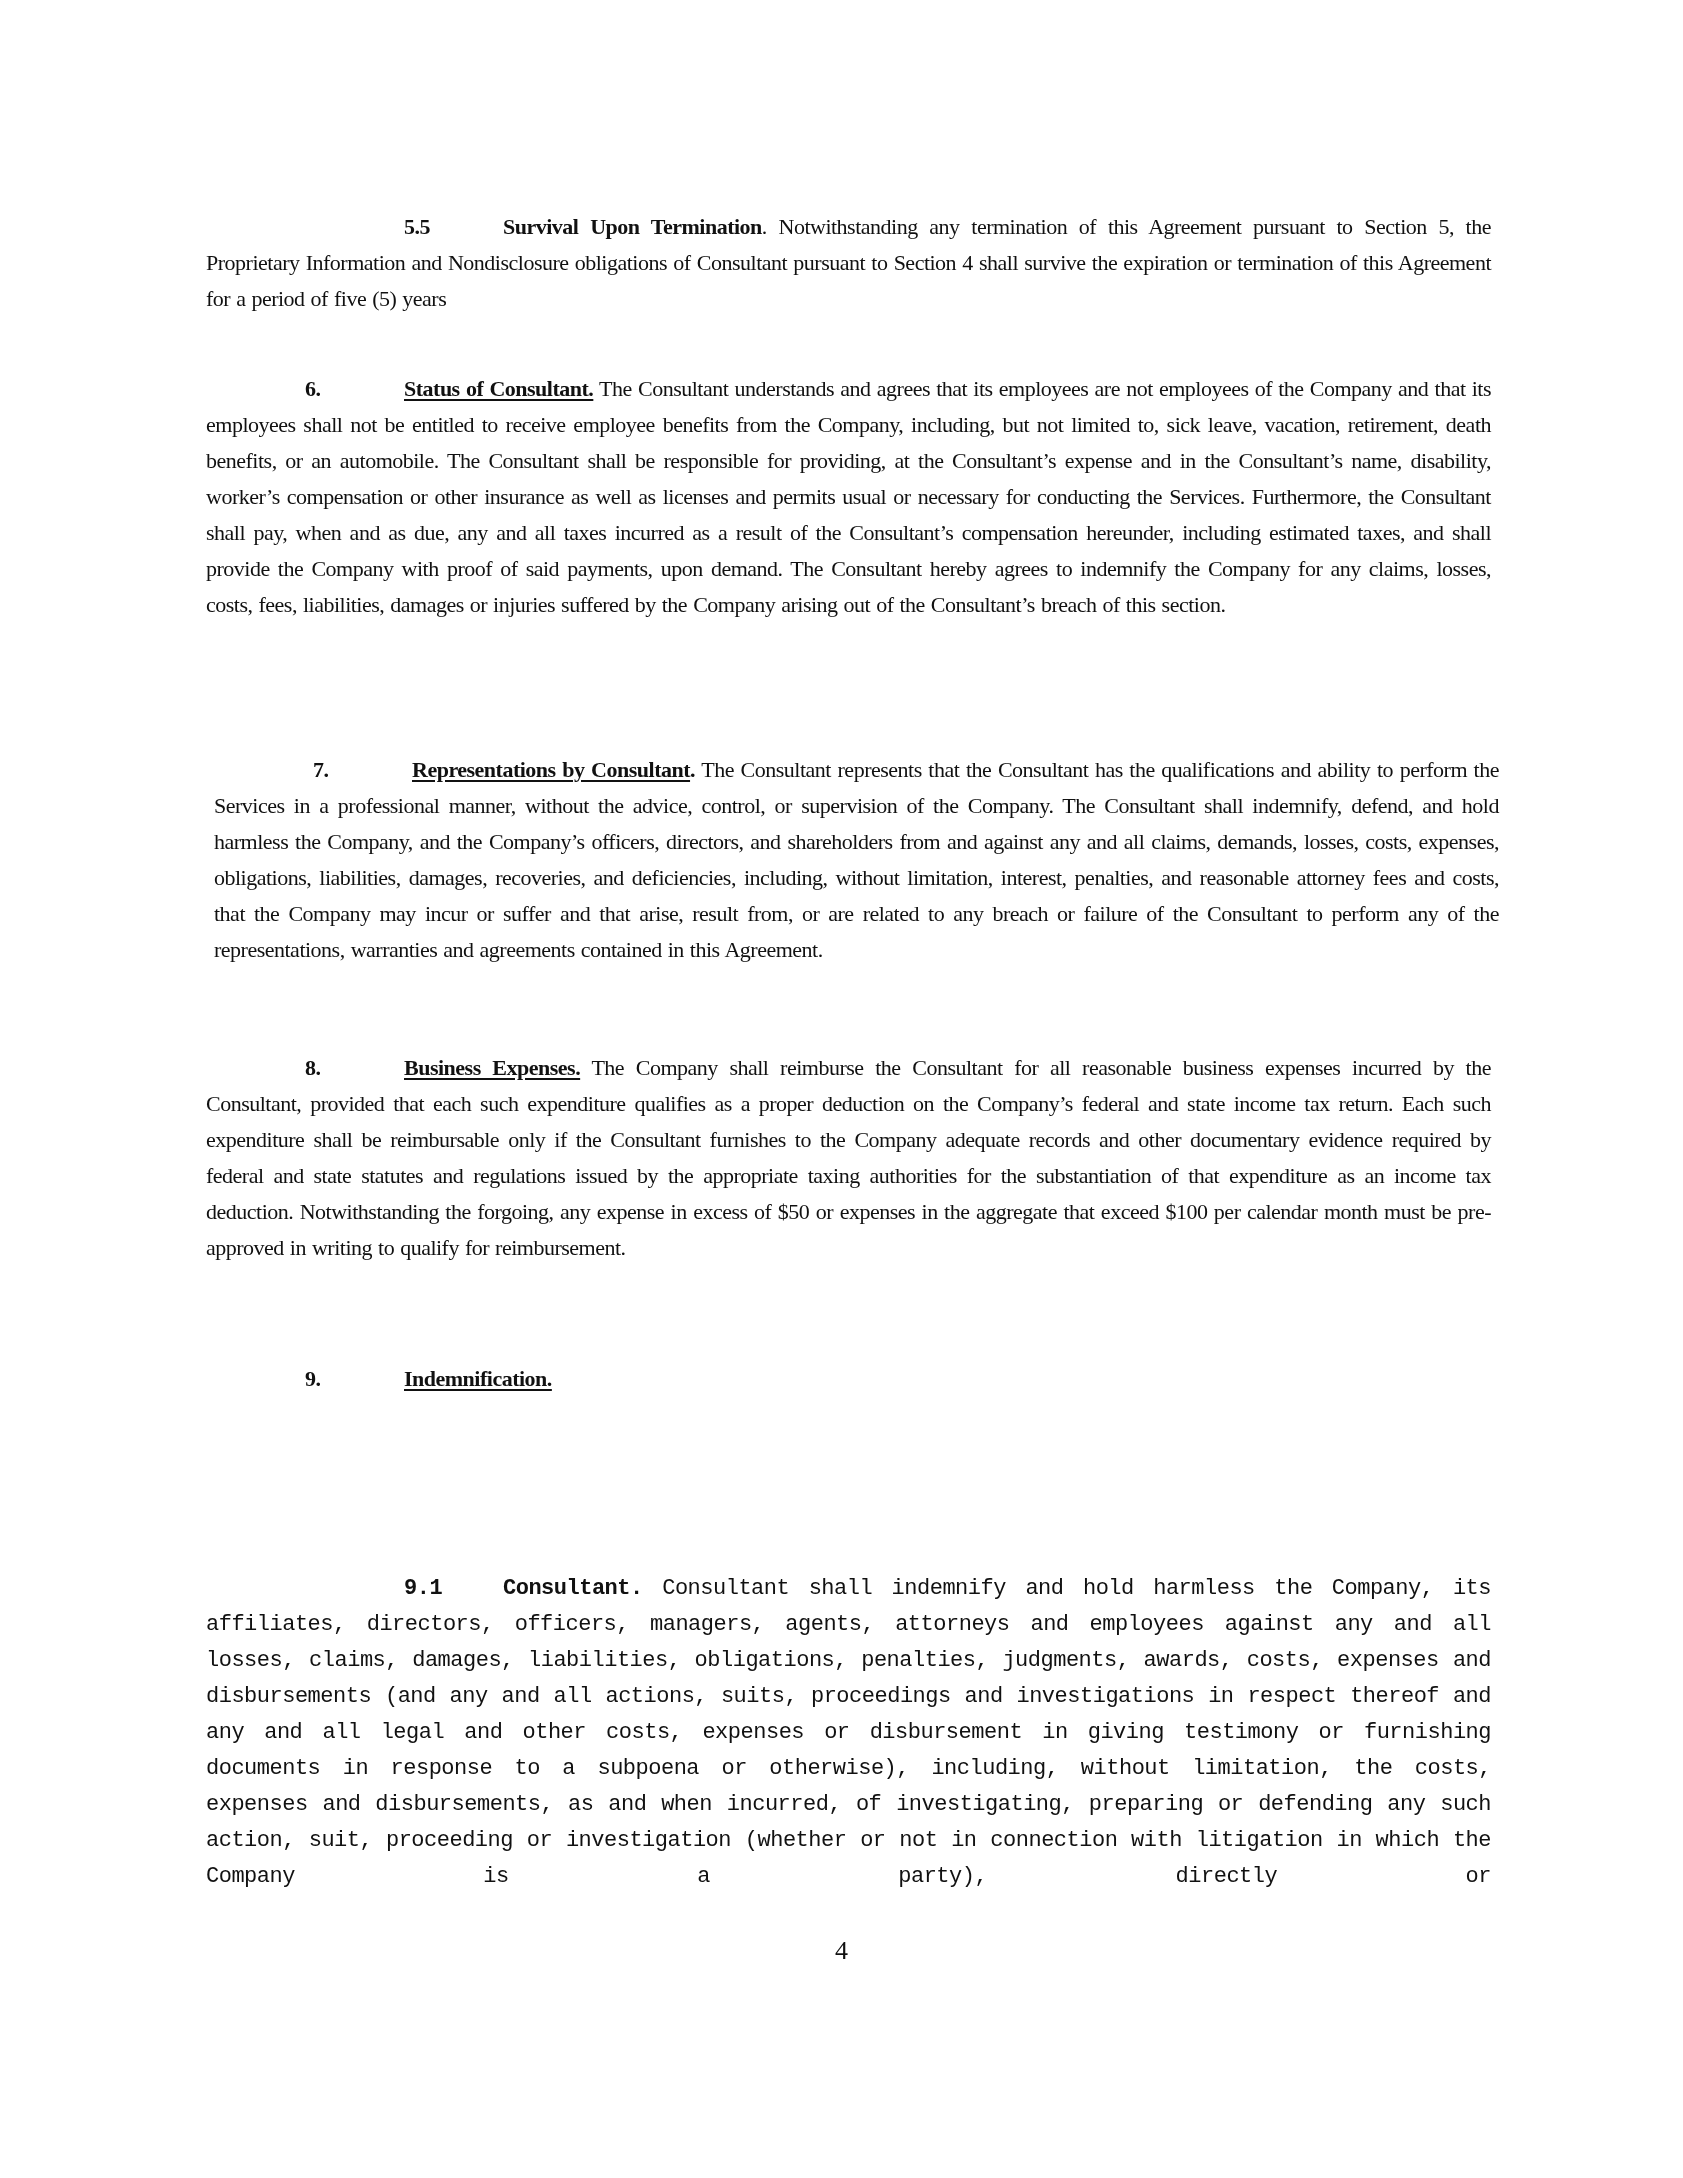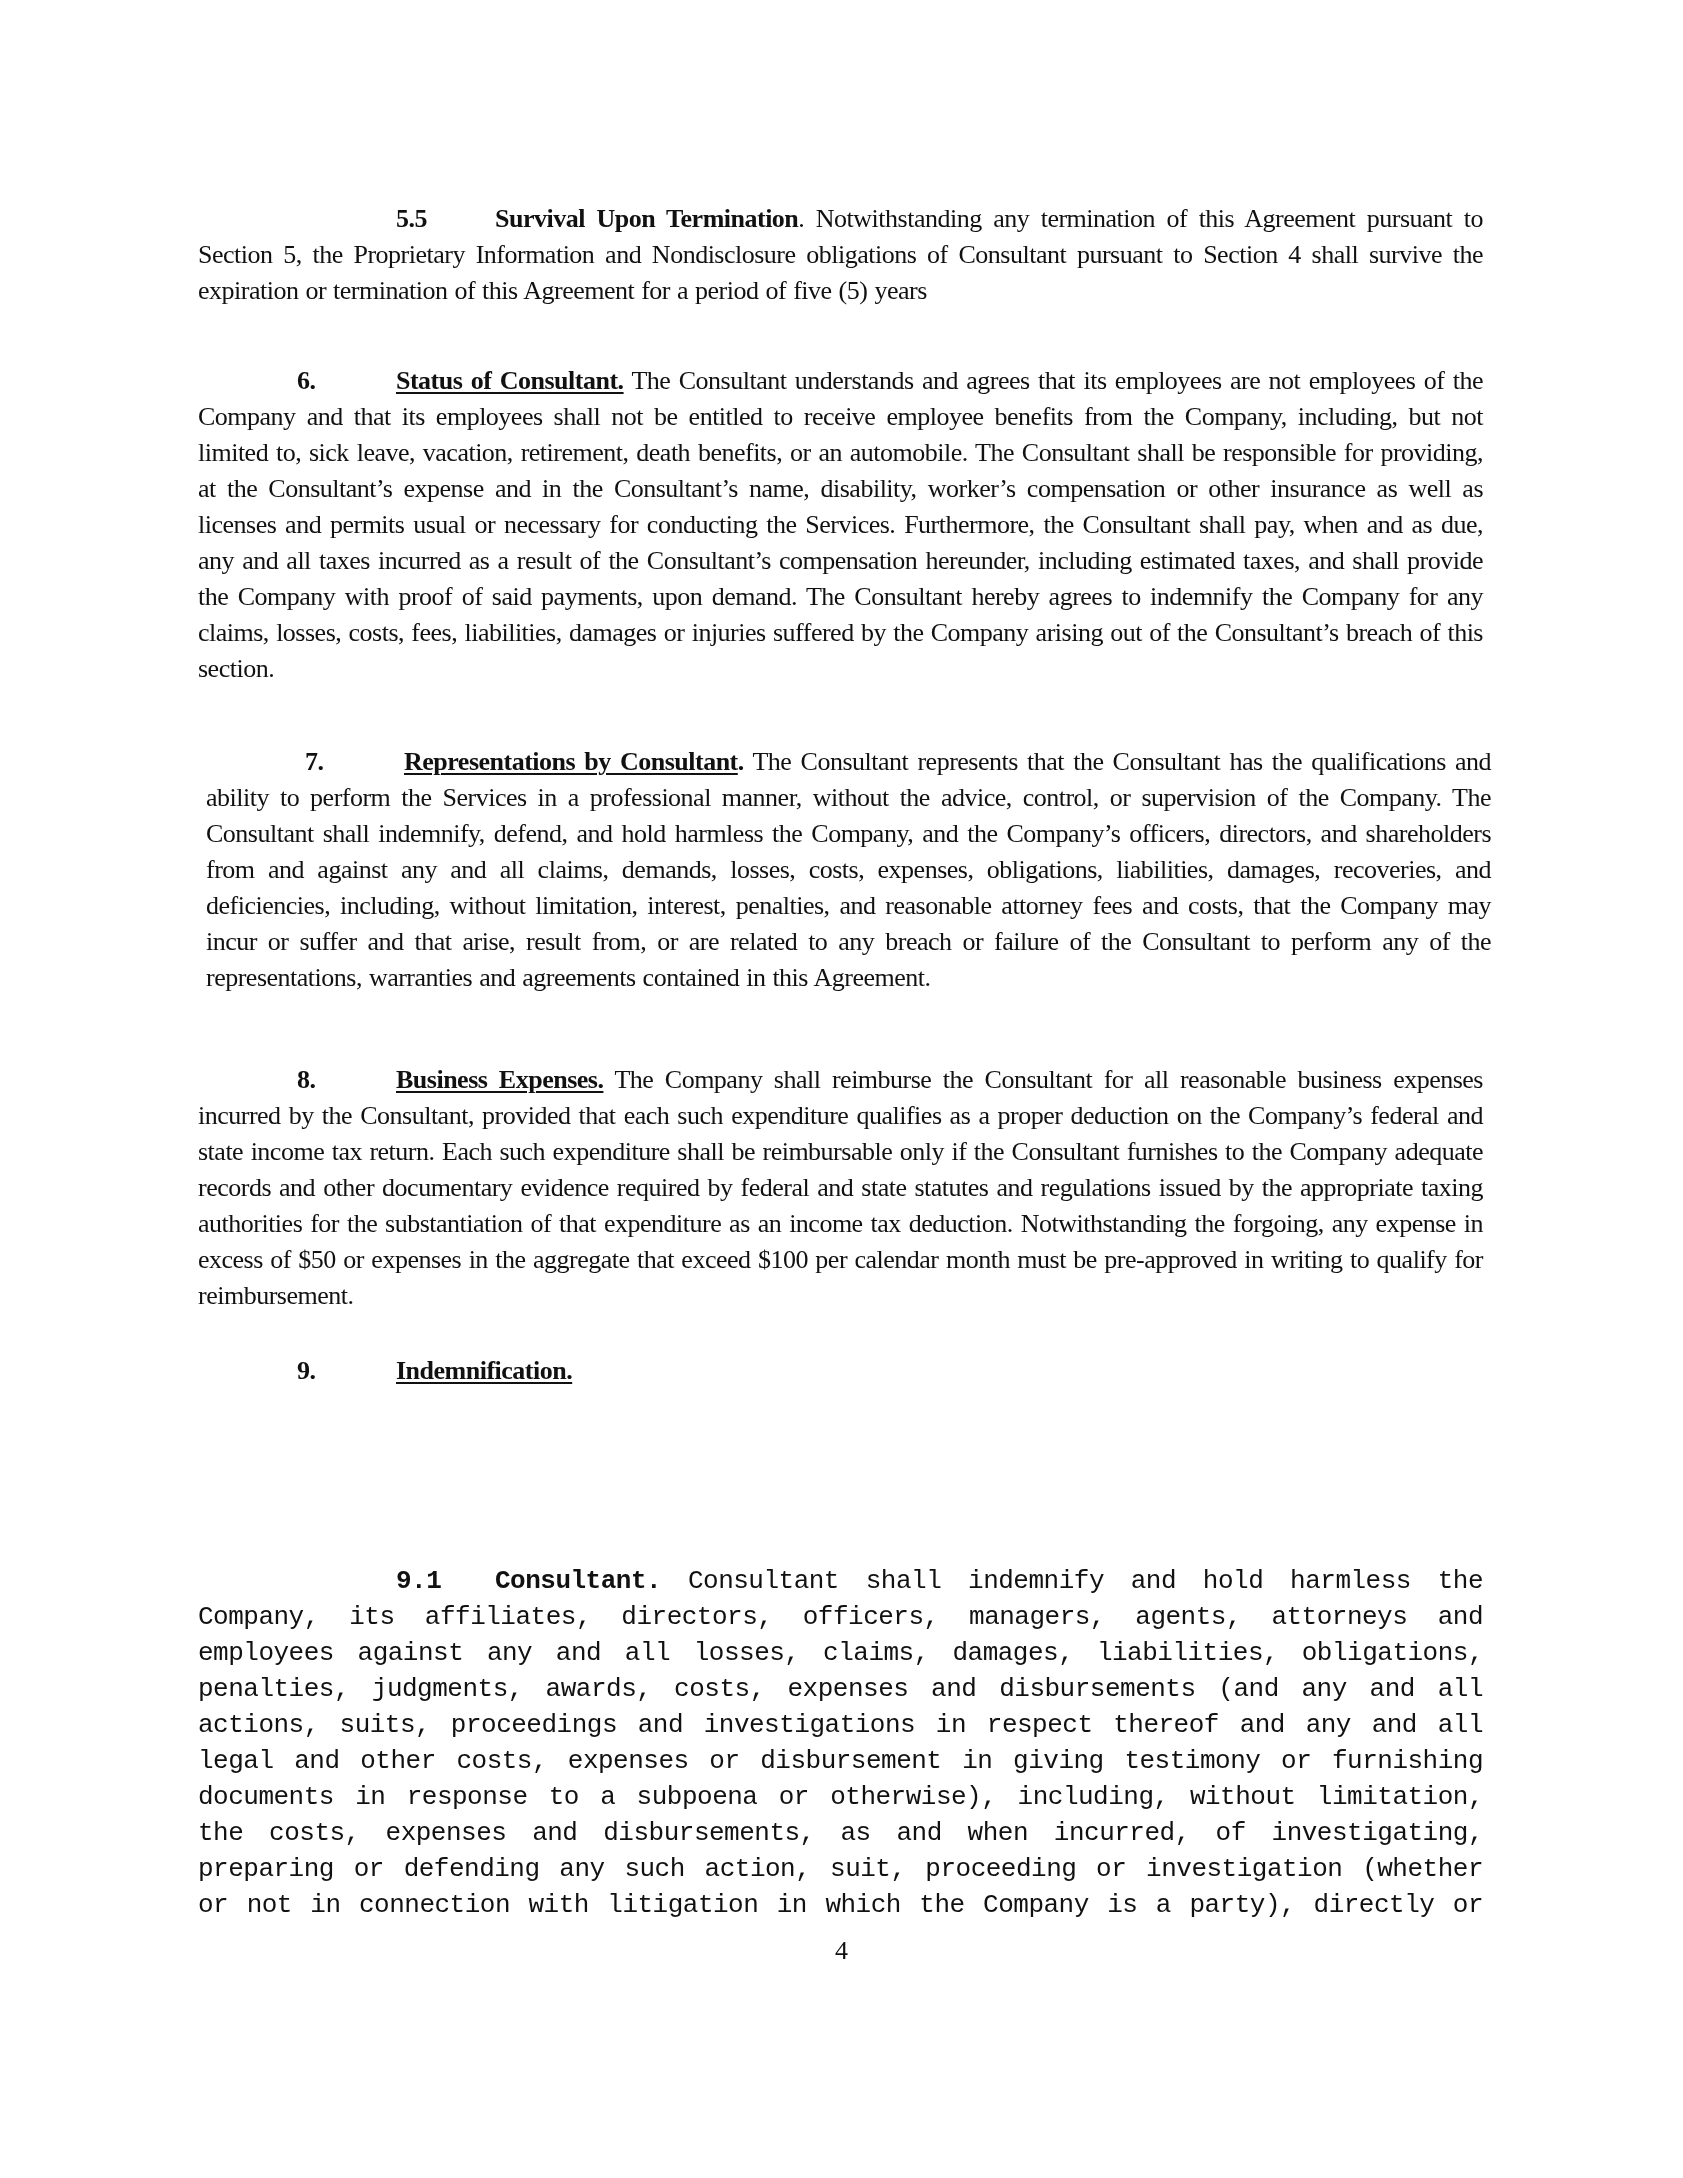--- a/index.html
+++ b/index.html
@@ -22,12 +22,12 @@
       width: 1285px;
     }
     .para {
-      font-size: 26px;
+      font-size: 22px;
       line-height: 36px;
       text-align: justify;
       letter-spacing: -0.5px;
       word-spacing: 1px;
-      margin: 0;
+      margin: 8px;
     }
     .para .num {
       font-weight: bold;

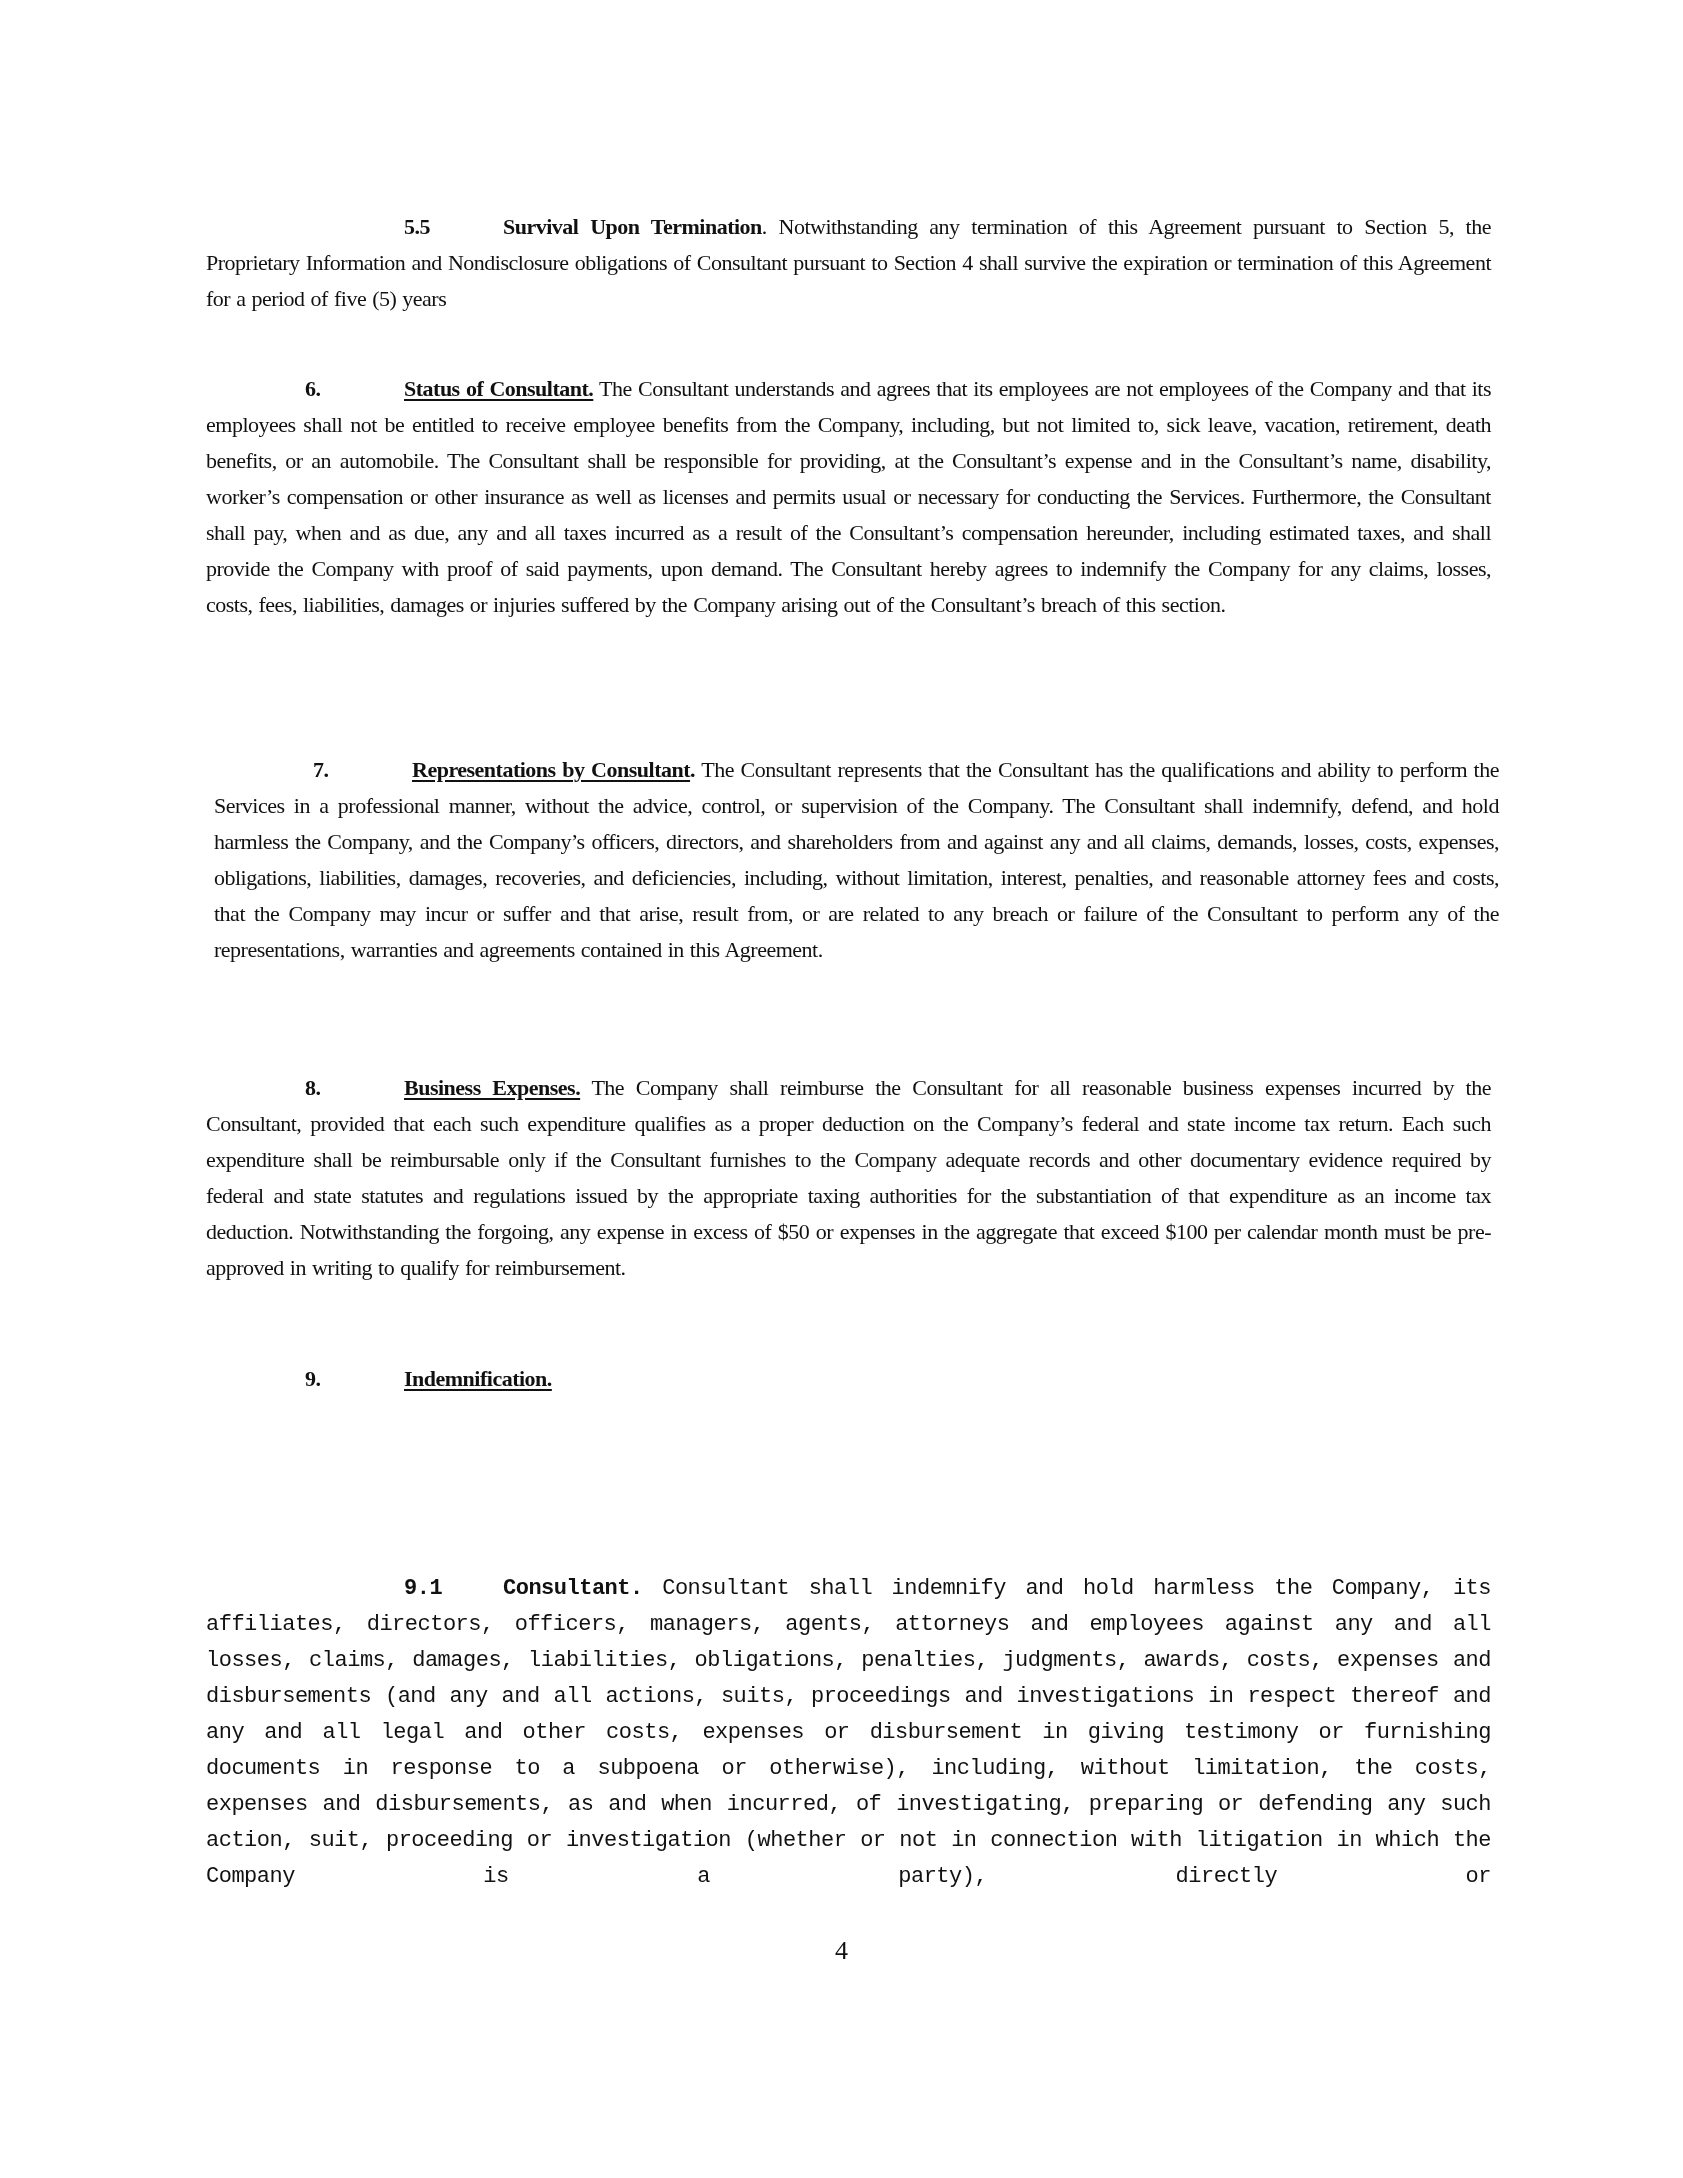--- a/index.html
+++ b/index.html
@@ -55,7 +55,7 @@
     #sec-5-5 { position: absolute; top: 0; left: 0; width: 100%; }
     #sec-6 { position: absolute; top: 162px; left: 0; width: 100%; }
     #sec-7 { position: absolute; top: 543px; left: 8px; width: 100%; }
-    #sec-8 { position: absolute; top: 861px; left: 0; width: 100%; }
+    #sec-8 { position: absolute; top: 841px; left: 0; width: 100%; }
     #sec-9 { position: absolute; top: 1152px; left: 0; width: 100%; }
     #sec-9-1 { position: absolute; top: 1362px; left: 0; width: 100%; font-family: Liberation Mono, monospace; }
     .page-number {

